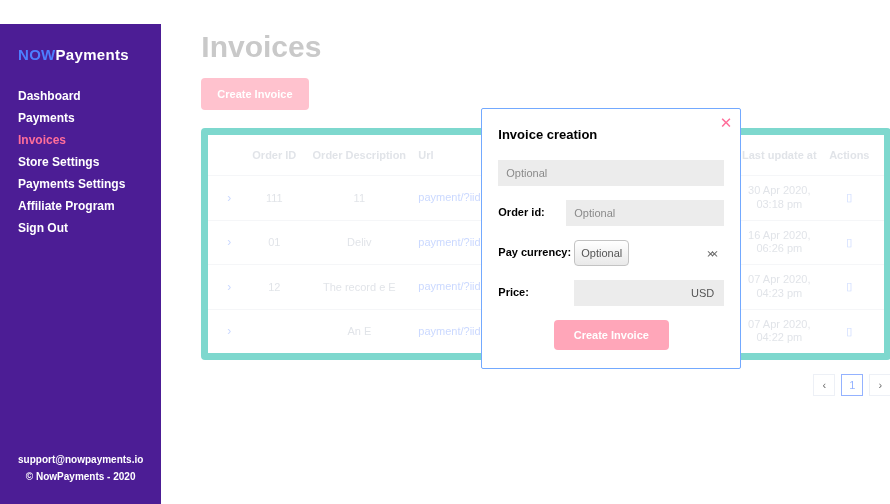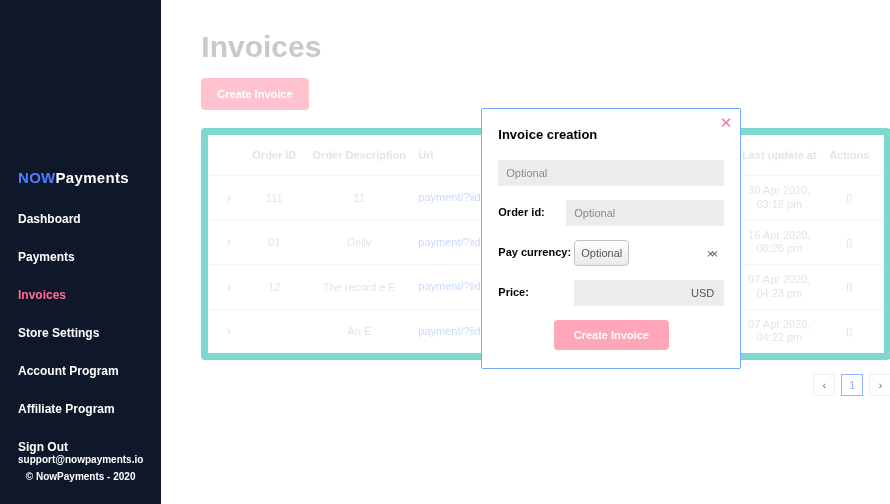--- a/index.html
+++ b/index.html
@@ -7,7 +7,7 @@
   .app { display: flex; width: 100%; height: 100%; }
 
   
-  .sidebar { width: 162px; background: #0f172a; color: #fff; display: flex; flex-direction: column; justify-content: flex-end; padding: 22px 18px 22px 18px; }
+  .sidebar { width: 162px; background: #4c1d95; color: #fff; display: flex; flex-direction: column; justify-content: space-between; padding: 22px 18px 22px 18px; margin-top: 24px; }
   .brand { font-weight: 800; font-size: 15px; letter-spacing: .3px; margin-bottom: 26px; }
   .brand .now { color: #4d7fff; }
   .brand .pay { color: #fff; }

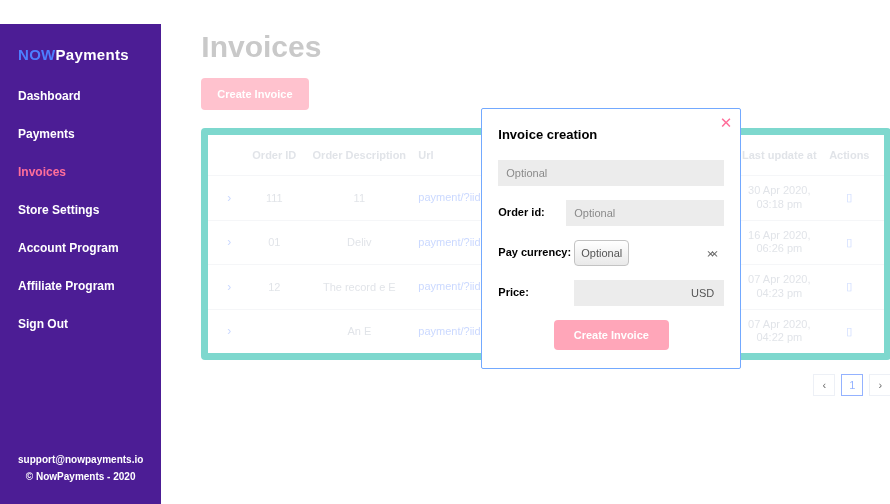--- a/index.html
+++ b/index.html
@@ -11,7 +11,7 @@
   .brand { font-weight: 800; font-size: 15px; letter-spacing: .3px; margin-bottom: 26px; }
   .brand .now { color: #4d7fff; }
   .brand .pay { color: #fff; }
-  .nav { display: flex; flex-direction: column; gap: 24px; font-size: 12px; font-weight: 600; }
+  .nav { display: flex; flex-direction: column; gap: 8px; font-size: 12px; font-weight: 600; }
   .nav-item { color: #fff; cursor: pointer; }
   .nav-item.active { color: #ff6e9a; }
   .footer { text-align: center; font-size: 10px; }

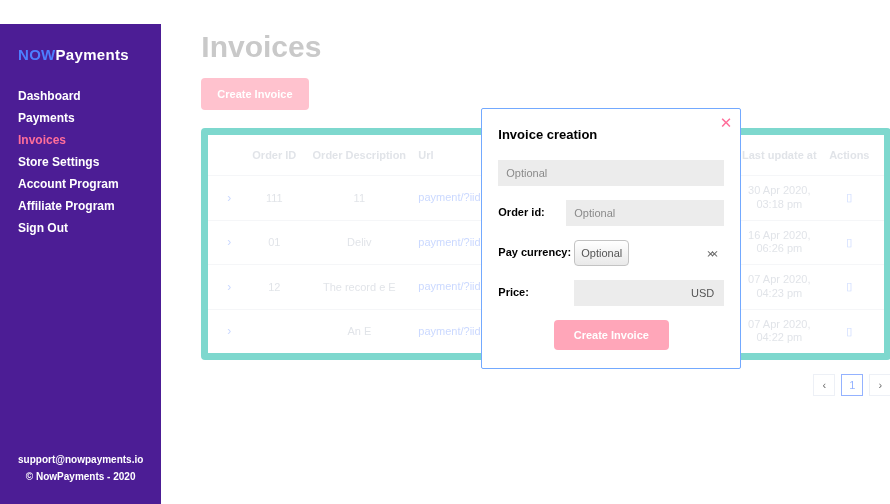--- a/index.html
+++ b/index.html
@@ -69,7 +69,7 @@
         <div class="nav-item">Payments</div>
         <div class="nav-item active">Invoices</div>
         <div class="nav-item">Store Settings</div>
-        <div class="nav-item">Account Program</div>
+        <div class="nav-item">Payments Settings</div>
         <div class="nav-item">Affiliate Program</div>
         <div class="nav-item">Sign Out</div>
       </nav>

